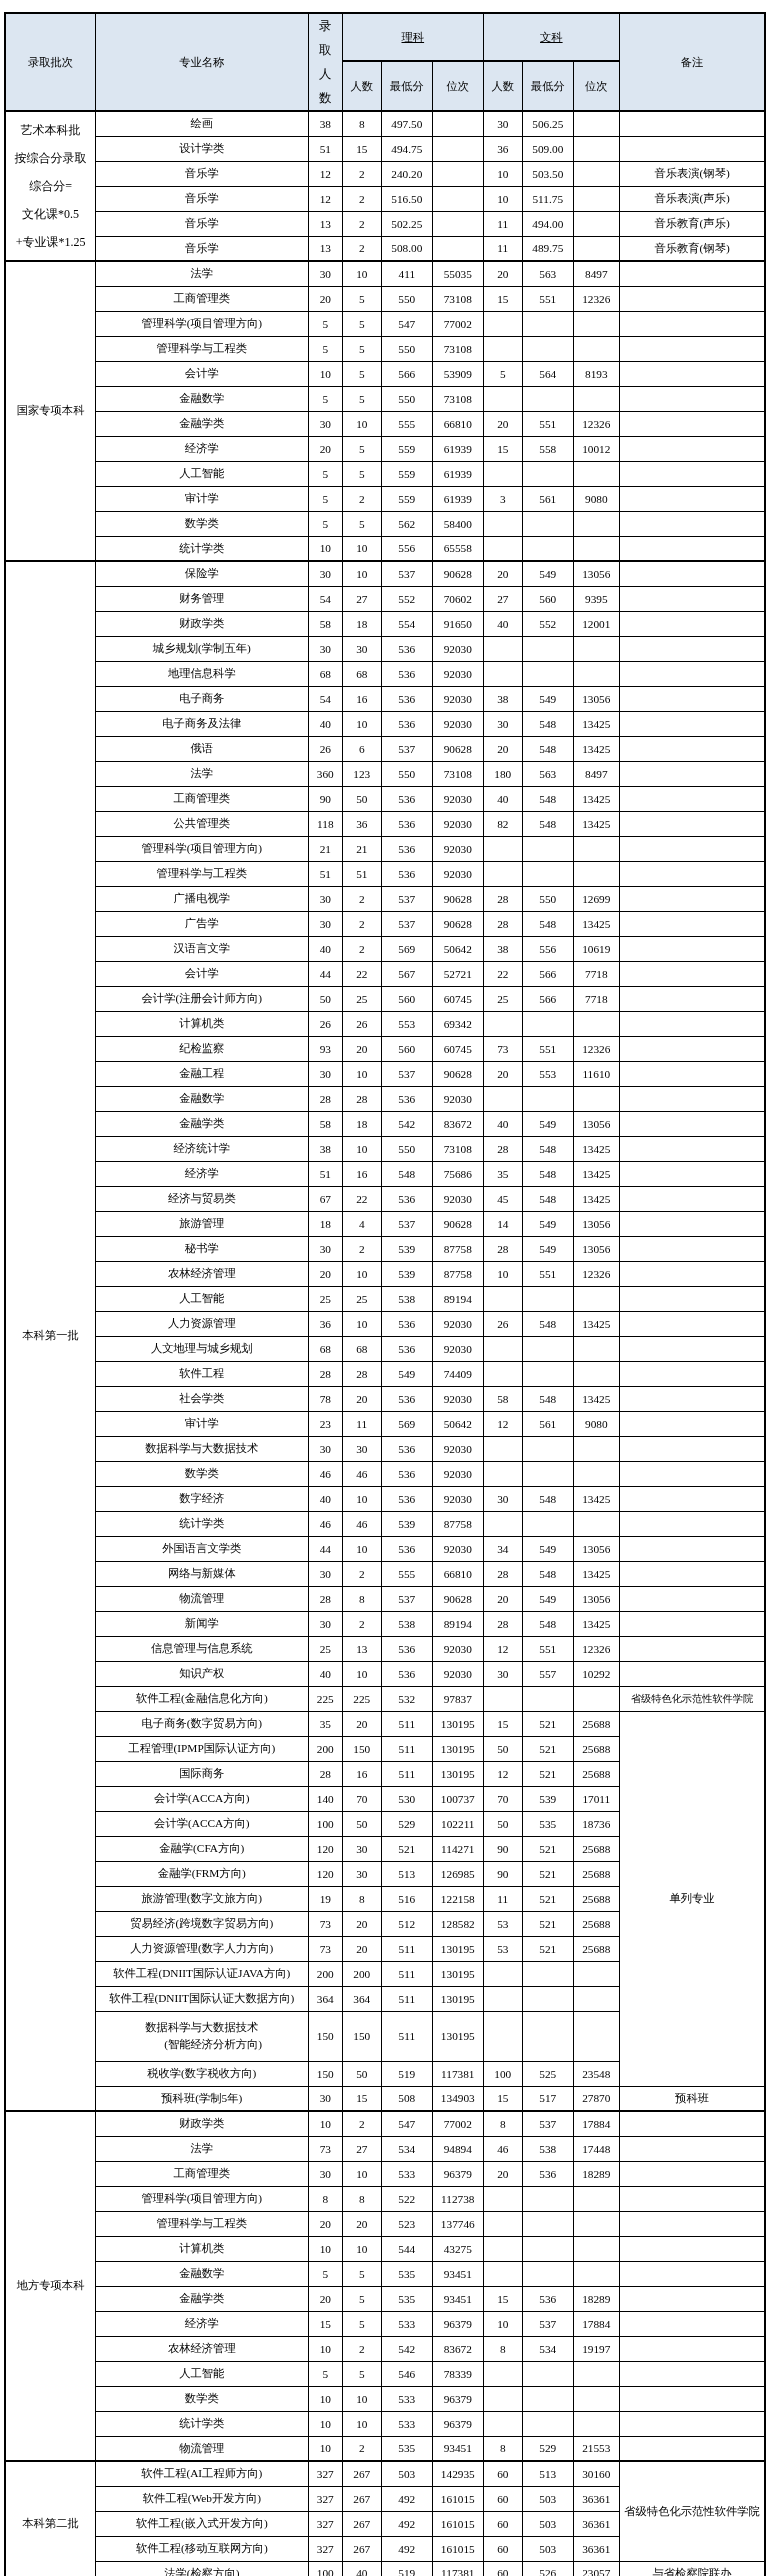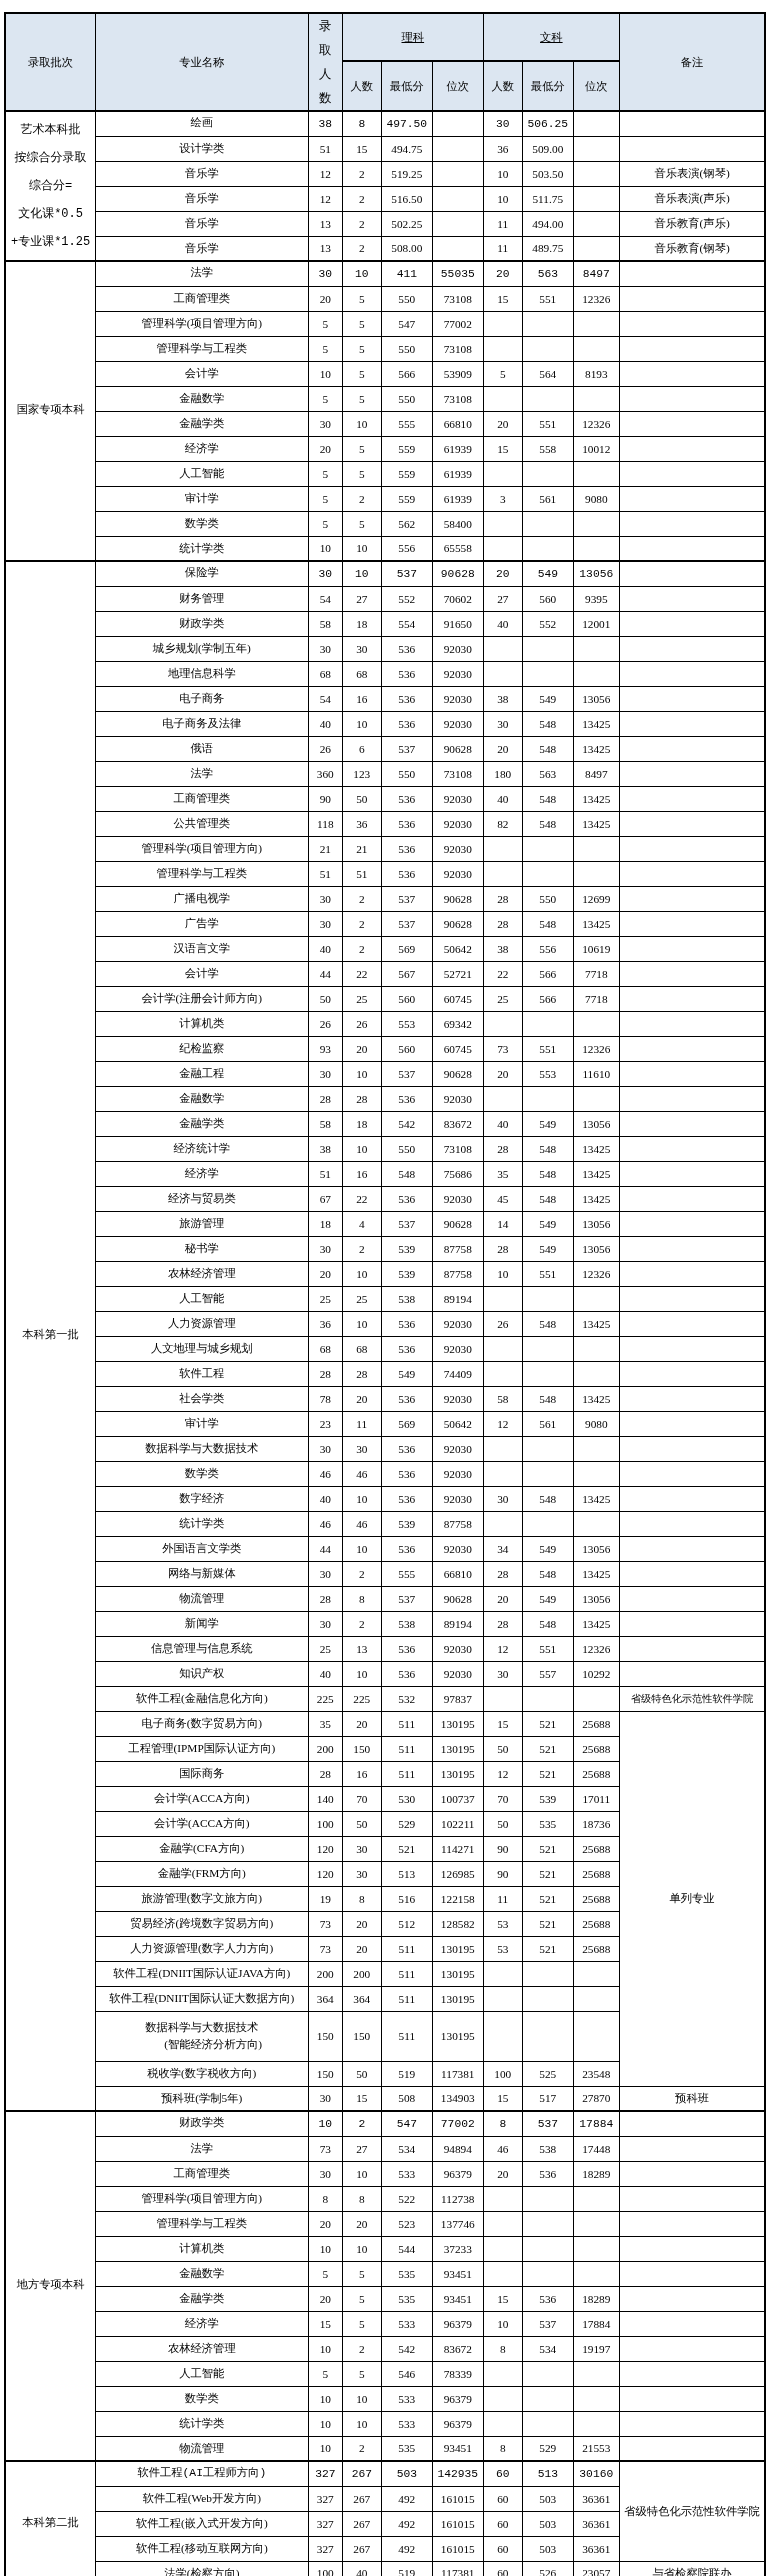--- a/index.html
+++ b/index.html
@@ -46,7 +46,7 @@
   }
   tr.std{height:25px;}
   tr.tall{height:50px;}
-  tr.sec-start td{border-top:2.7px solid #000;font-family:Liberation Mono, monospace;}
+  tr.sec-start td{border-top:2.7px solid #000;}
   td.batch{
     font-size:12px;
     white-space:pre-line;

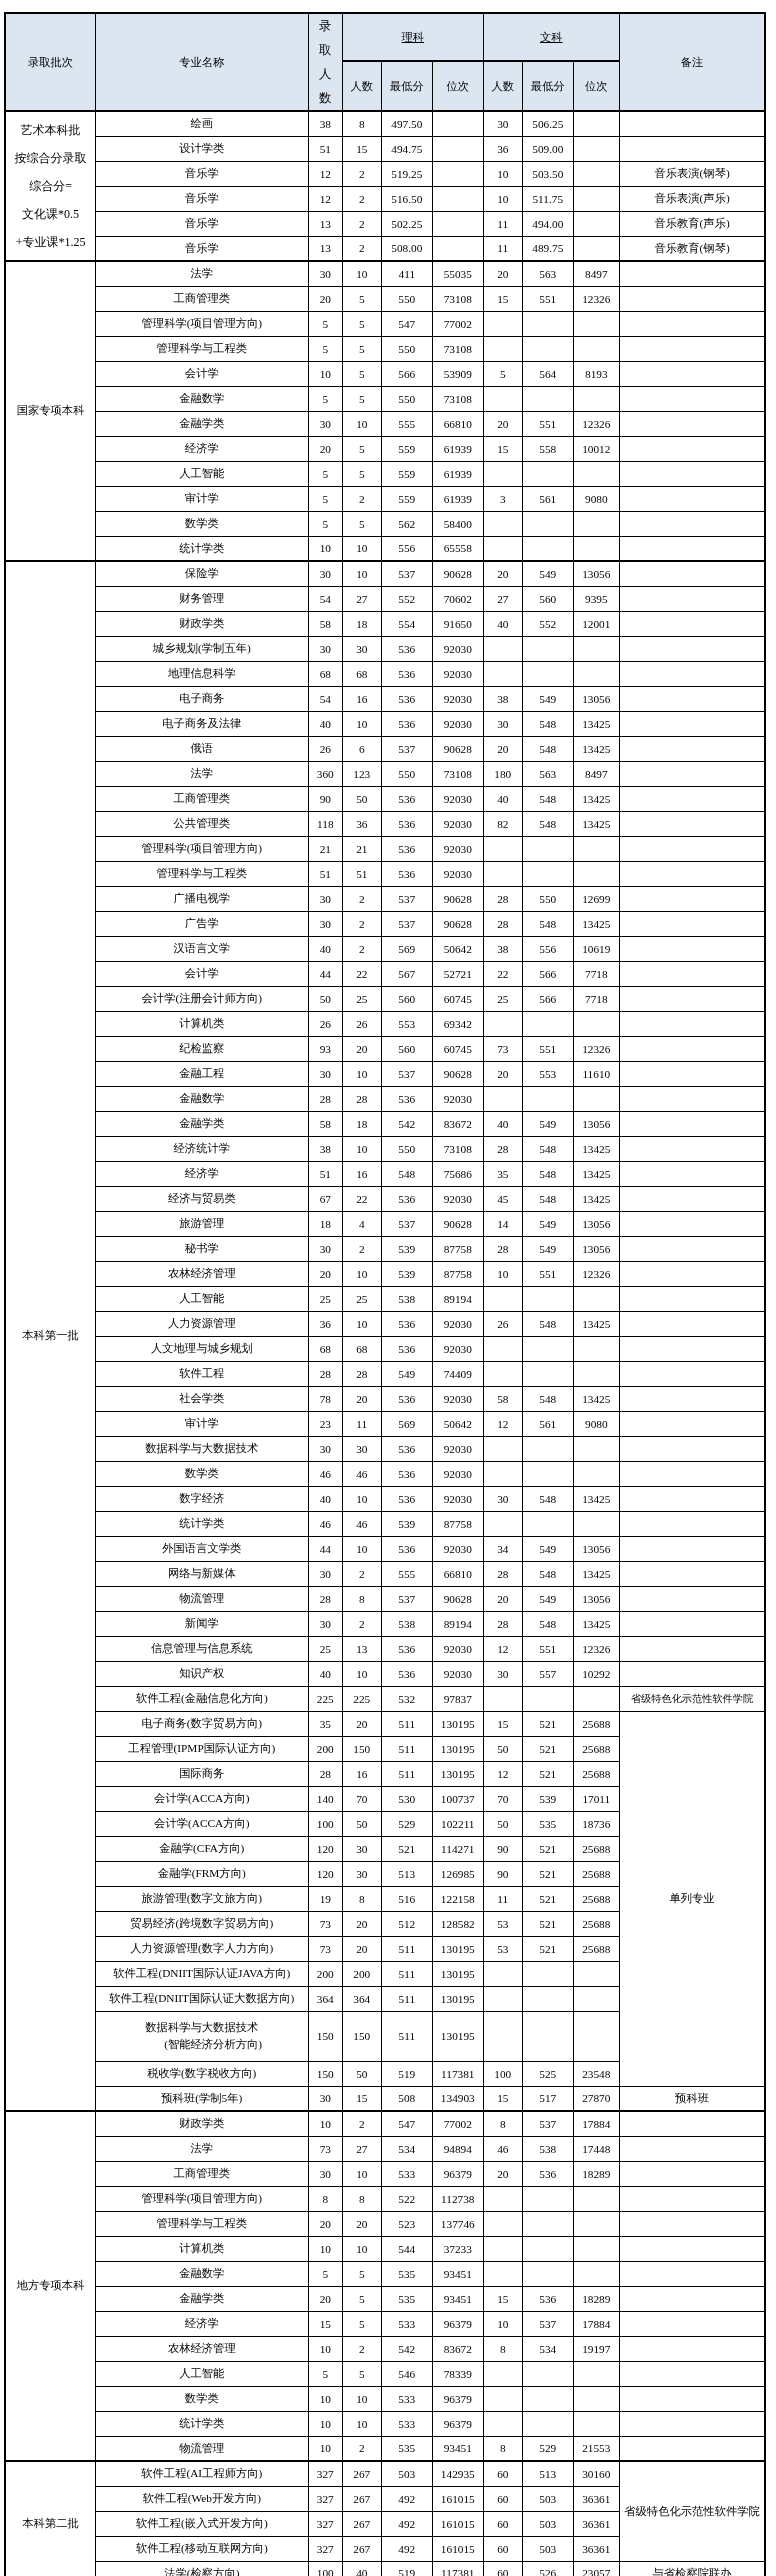--- a/index.html
+++ b/index.html
@@ -136,7 +136,7 @@
           <td class="major">音乐学</td>
           <td class="num">12</td>
           <td class="num">2</td>
-          <td class="num">519.25</td>
+          <td class="num">240.20</td>
           <td class="num"></td>
           <td class="num">10</td>
           <td class="num">503.50</td>

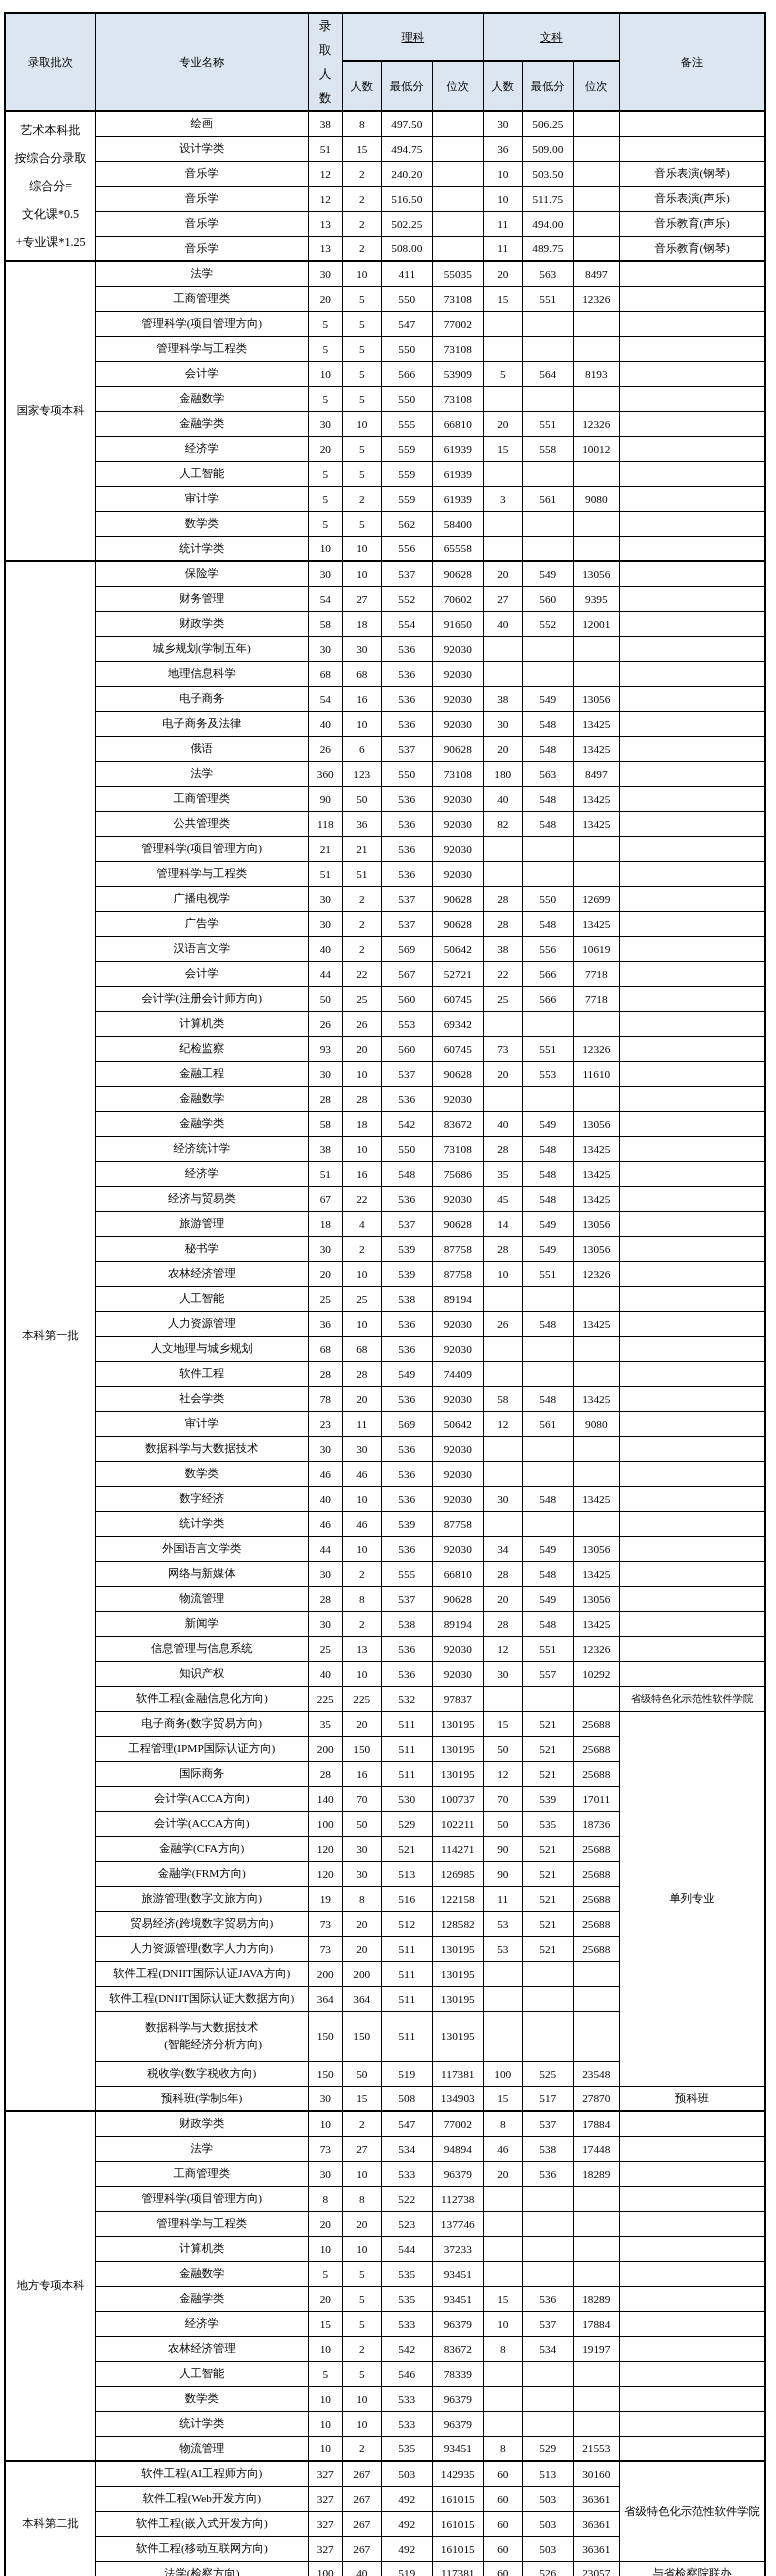--- a/index.html
+++ b/index.html
@@ -1030,7 +1030,7 @@
           <td class="num">10</td>
           <td class="num">10</td>
           <td class="num">544</td>
-          <td class="num">37233</td>
+          <td class="num">43275</td>
           <td class="num"></td>
           <td class="num"></td>
           <td class="num"></td>

